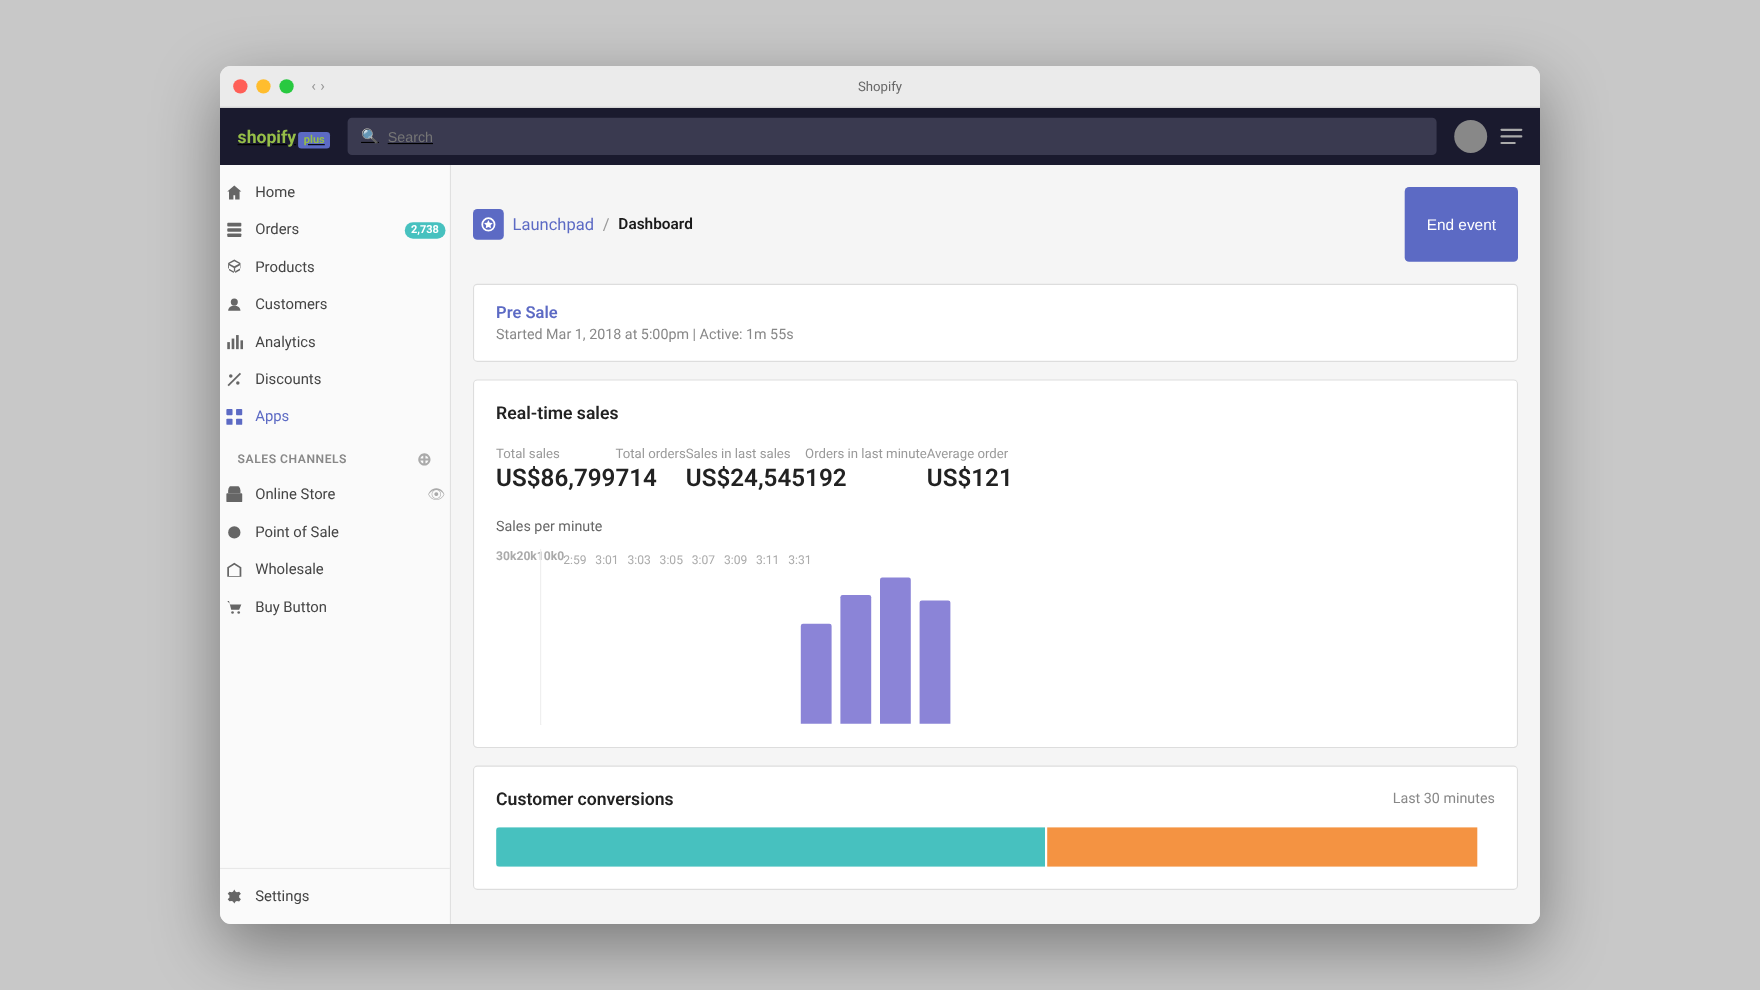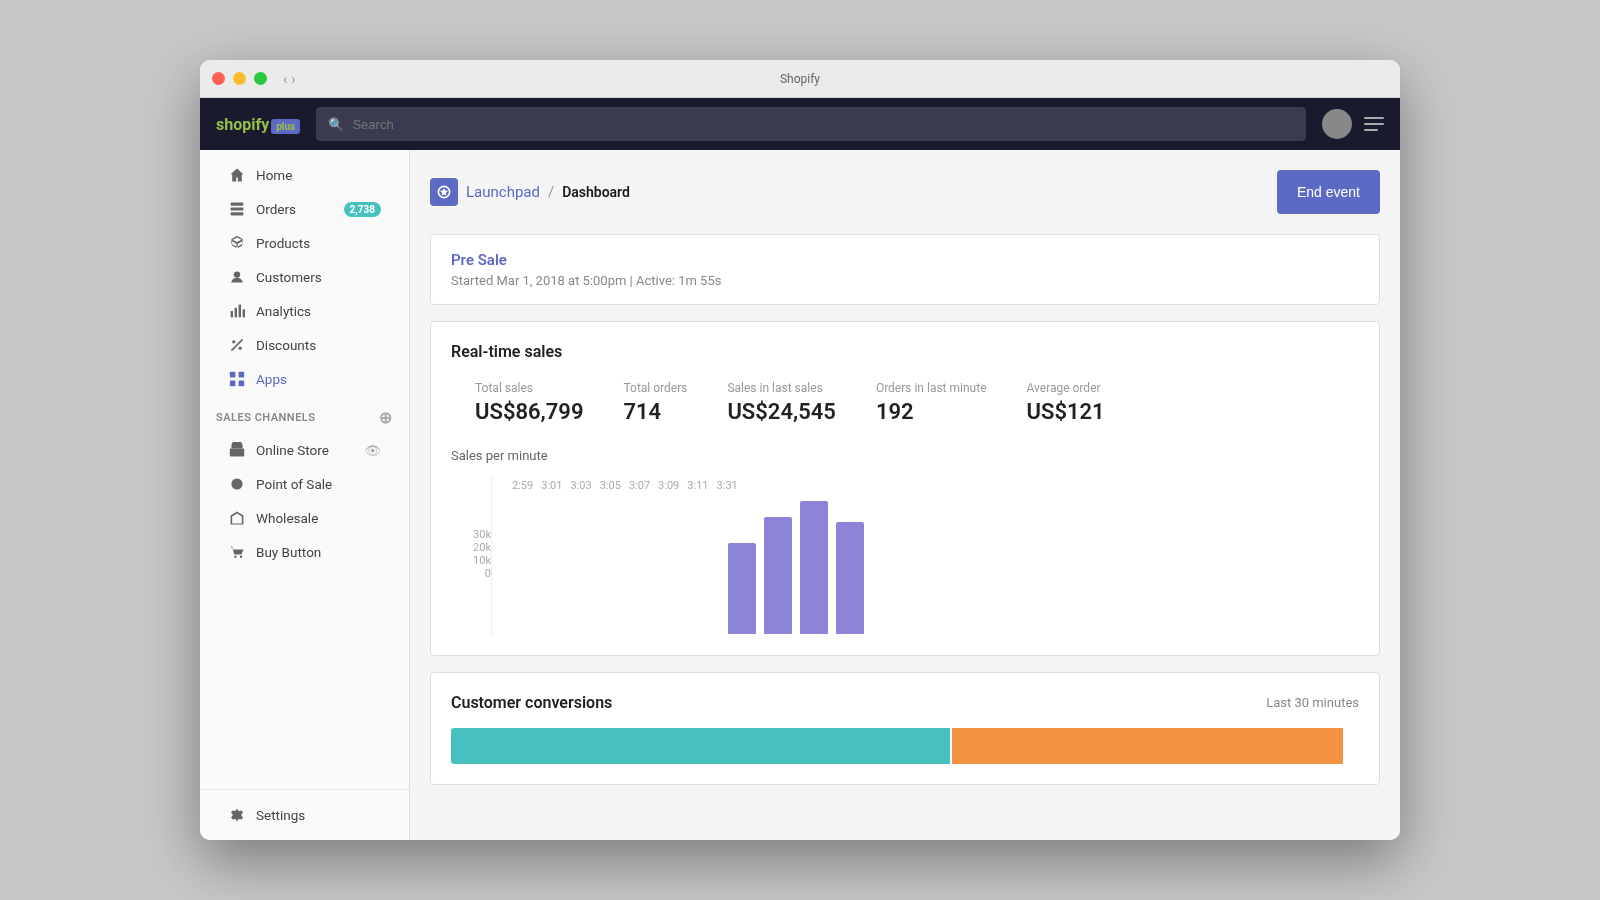--- a/index.html
+++ b/index.html
@@ -69,6 +69,7 @@
       align-items: center;
       padding: 15px 16px;
       gap: 16px;
+      text-decoration: underline;
     }
     .shopify-logo {
       color: white;

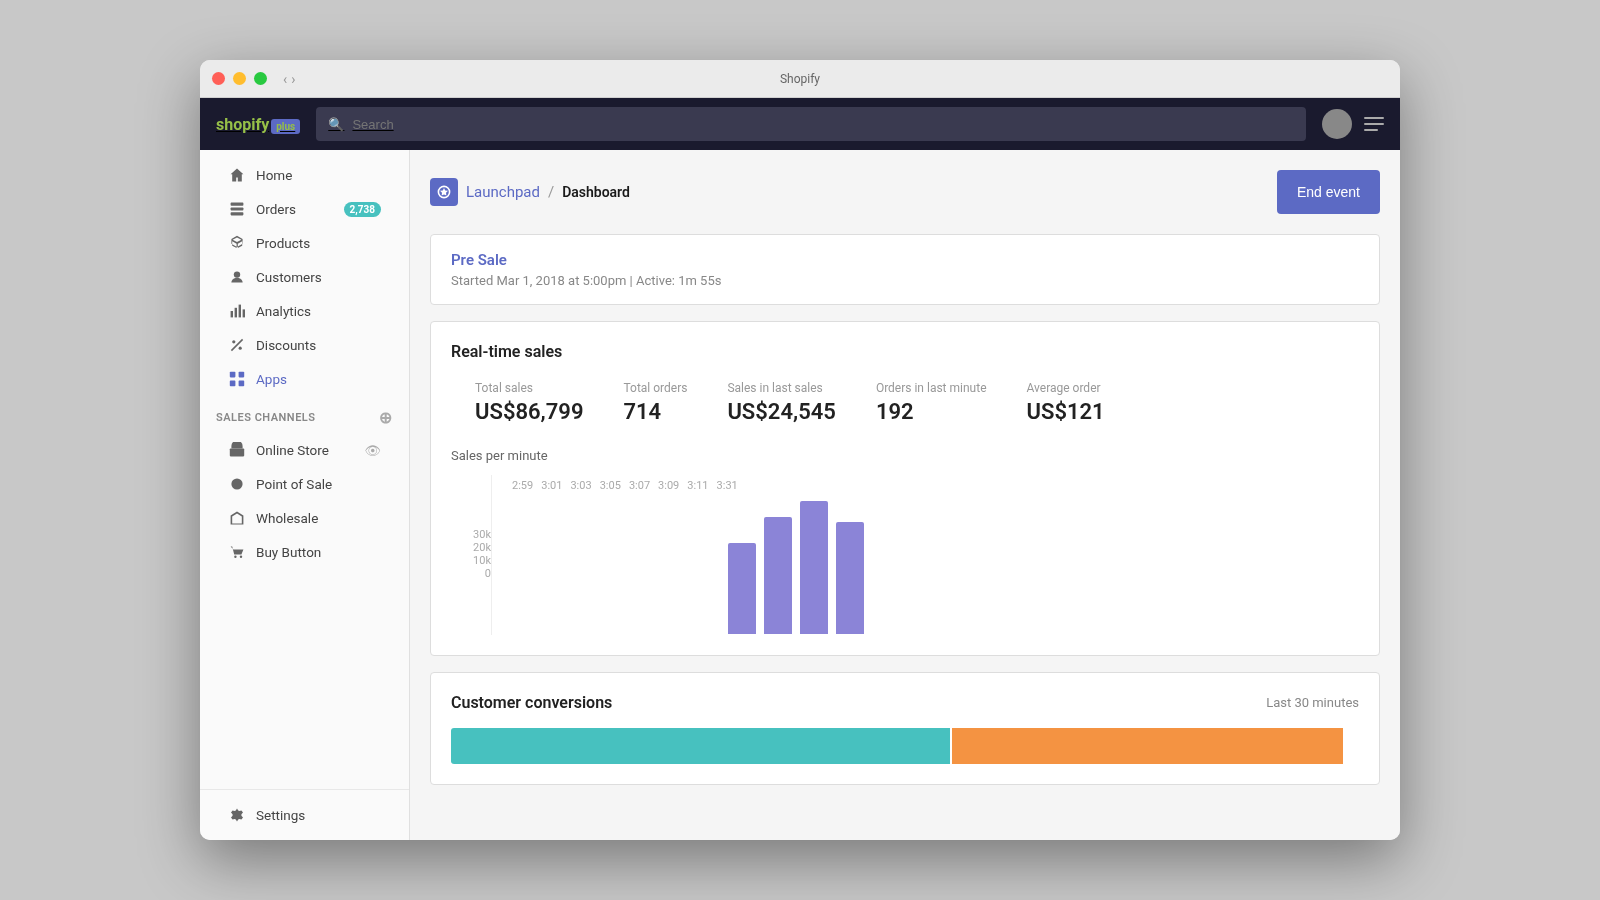--- a/index.html
+++ b/index.html
@@ -147,7 +147,7 @@
     .sidebar-item {
       display: flex;
       align-items: center;
-      padding: 8px 28px;
+      padding: 8px 4px;
       gap: 10px;
       cursor: pointer;
       color: #444;

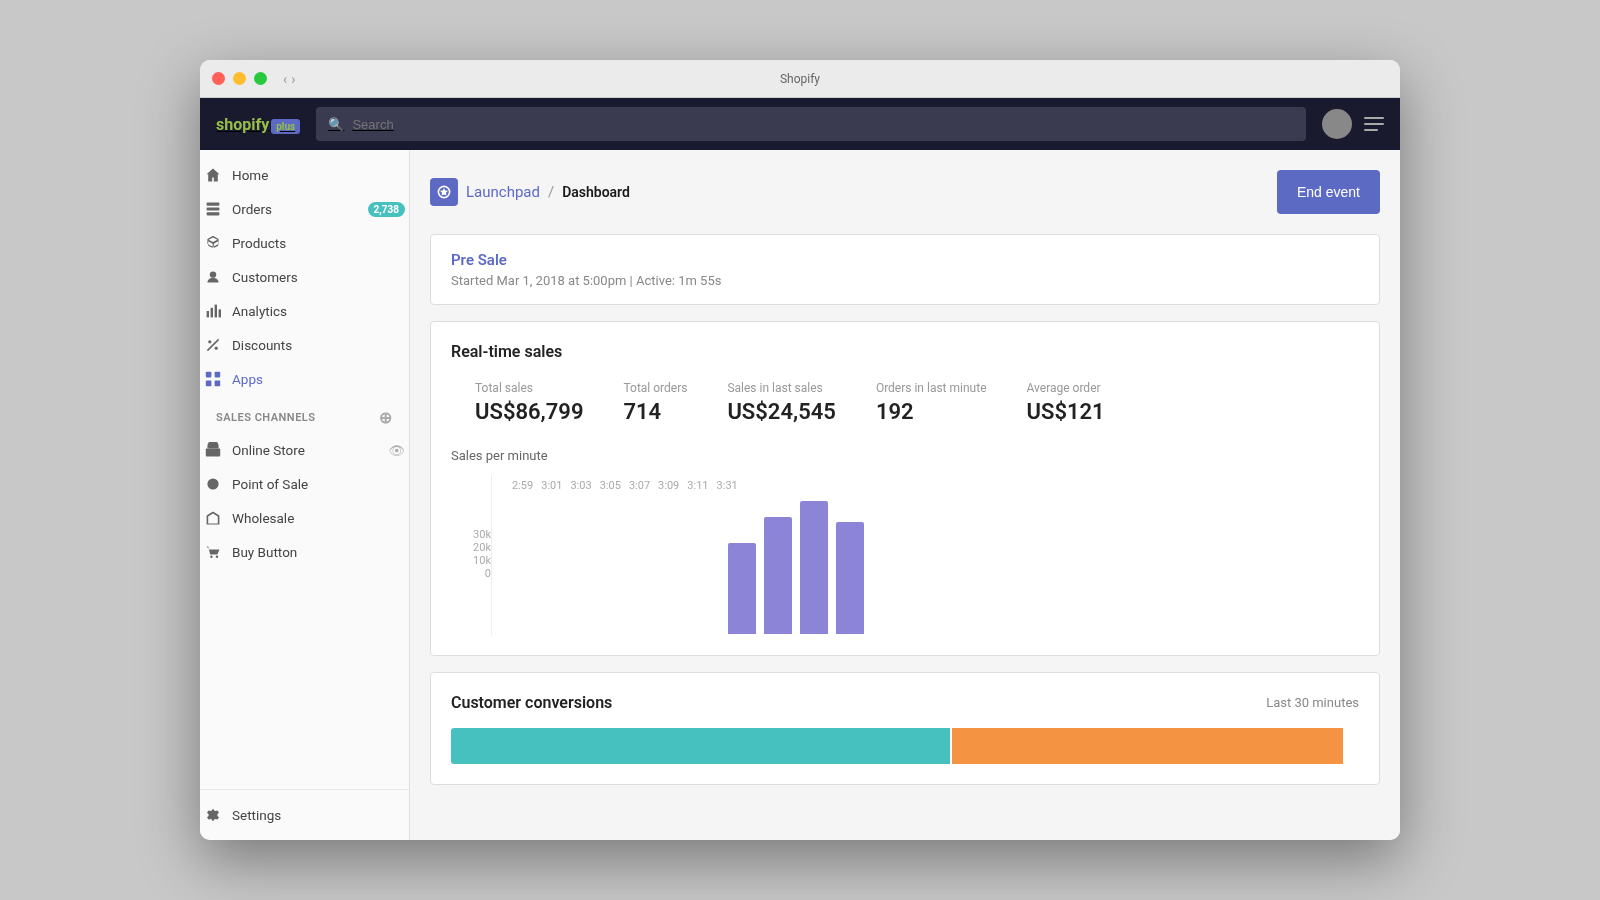--- a/index.html
+++ b/index.html
@@ -241,7 +241,7 @@
       background: #5c6ac4;
       color: white;
       border: none;
-      padding: 14px 20px;
+      padding: 26px 20px;
       border-radius: 4px;
       font-size: 14px;
       cursor: pointer;

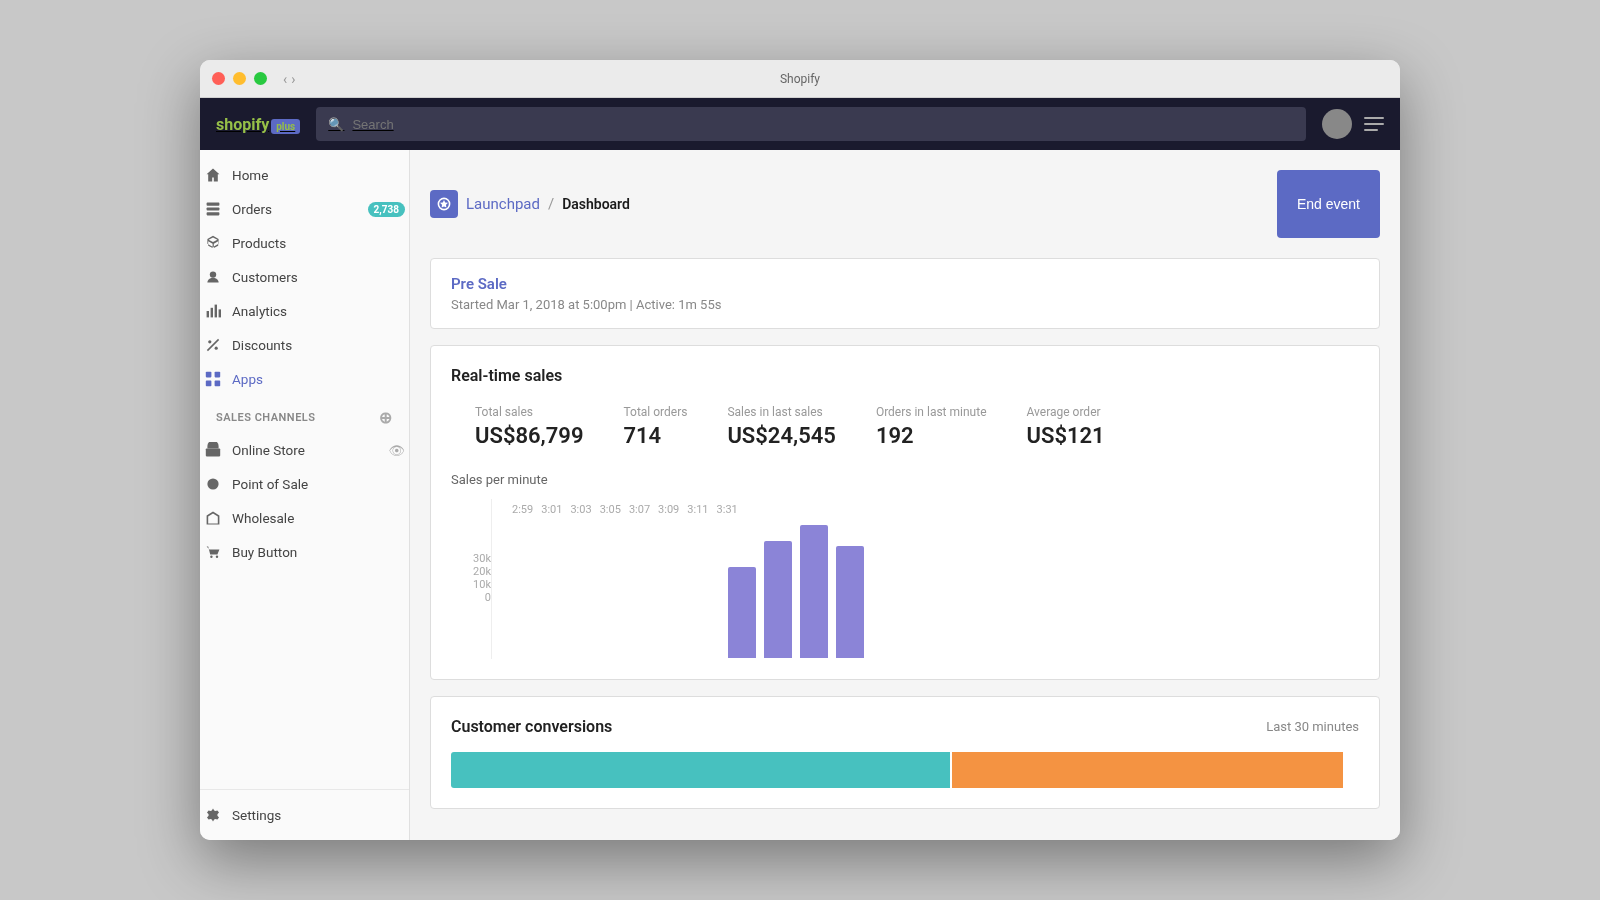--- a/index.html
+++ b/index.html
@@ -278,9 +278,7 @@
     }
     .metrics-row {
       display: flex;
-      gap: 40px;
       margin-bottom: 24px;
-      margin-left: 24px;
     }
     .metric {
       display: flex;

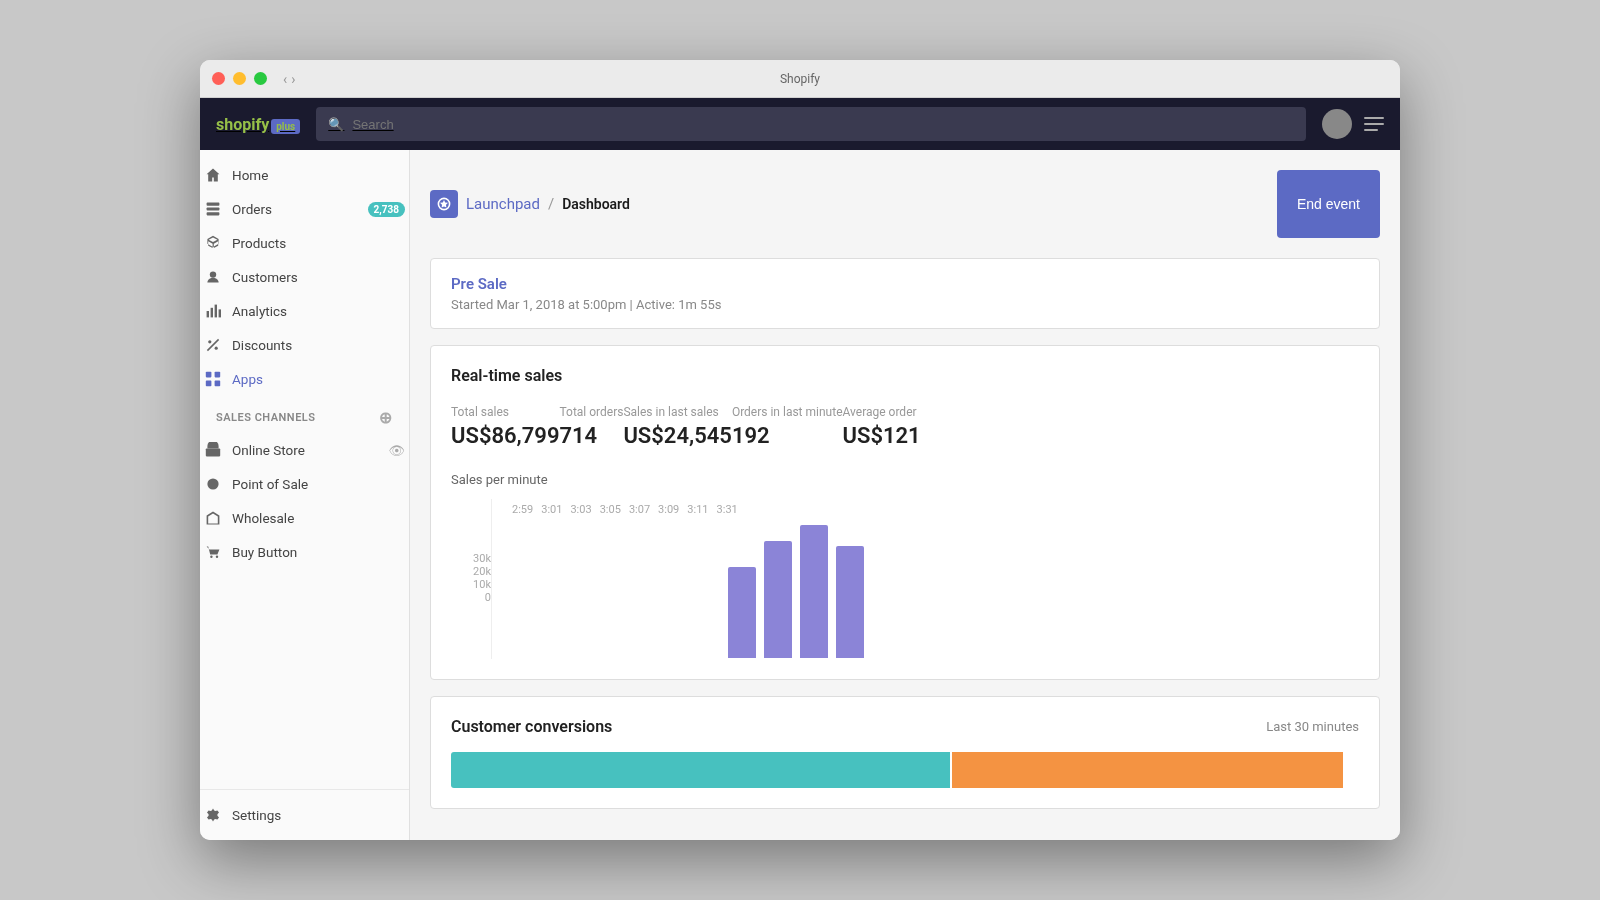--- a/index.html
+++ b/index.html
@@ -558,7 +558,7 @@
         <div class="chart-section">
           <div class="chart-title">Sales per minute</div>
           <div style="display:flex;">
-            <div style="width:40px; display:flex; flex-direction:column; justify-content:center; height:160px; padding-bottom:2px;">
+            <div style="width:40px; display:flex; flex-direction:row; justify-content:flex-start; height:160px; padding-bottom:2px;font-weight:bold;">
               <span style="font-size:11px;color:#aaa;text-align:right;">30k</span>
               <span style="font-size:11px;color:#aaa;text-align:right;">20k</span>
               <span style="font-size:11px;color:#aaa;text-align:right;">10k</span>

